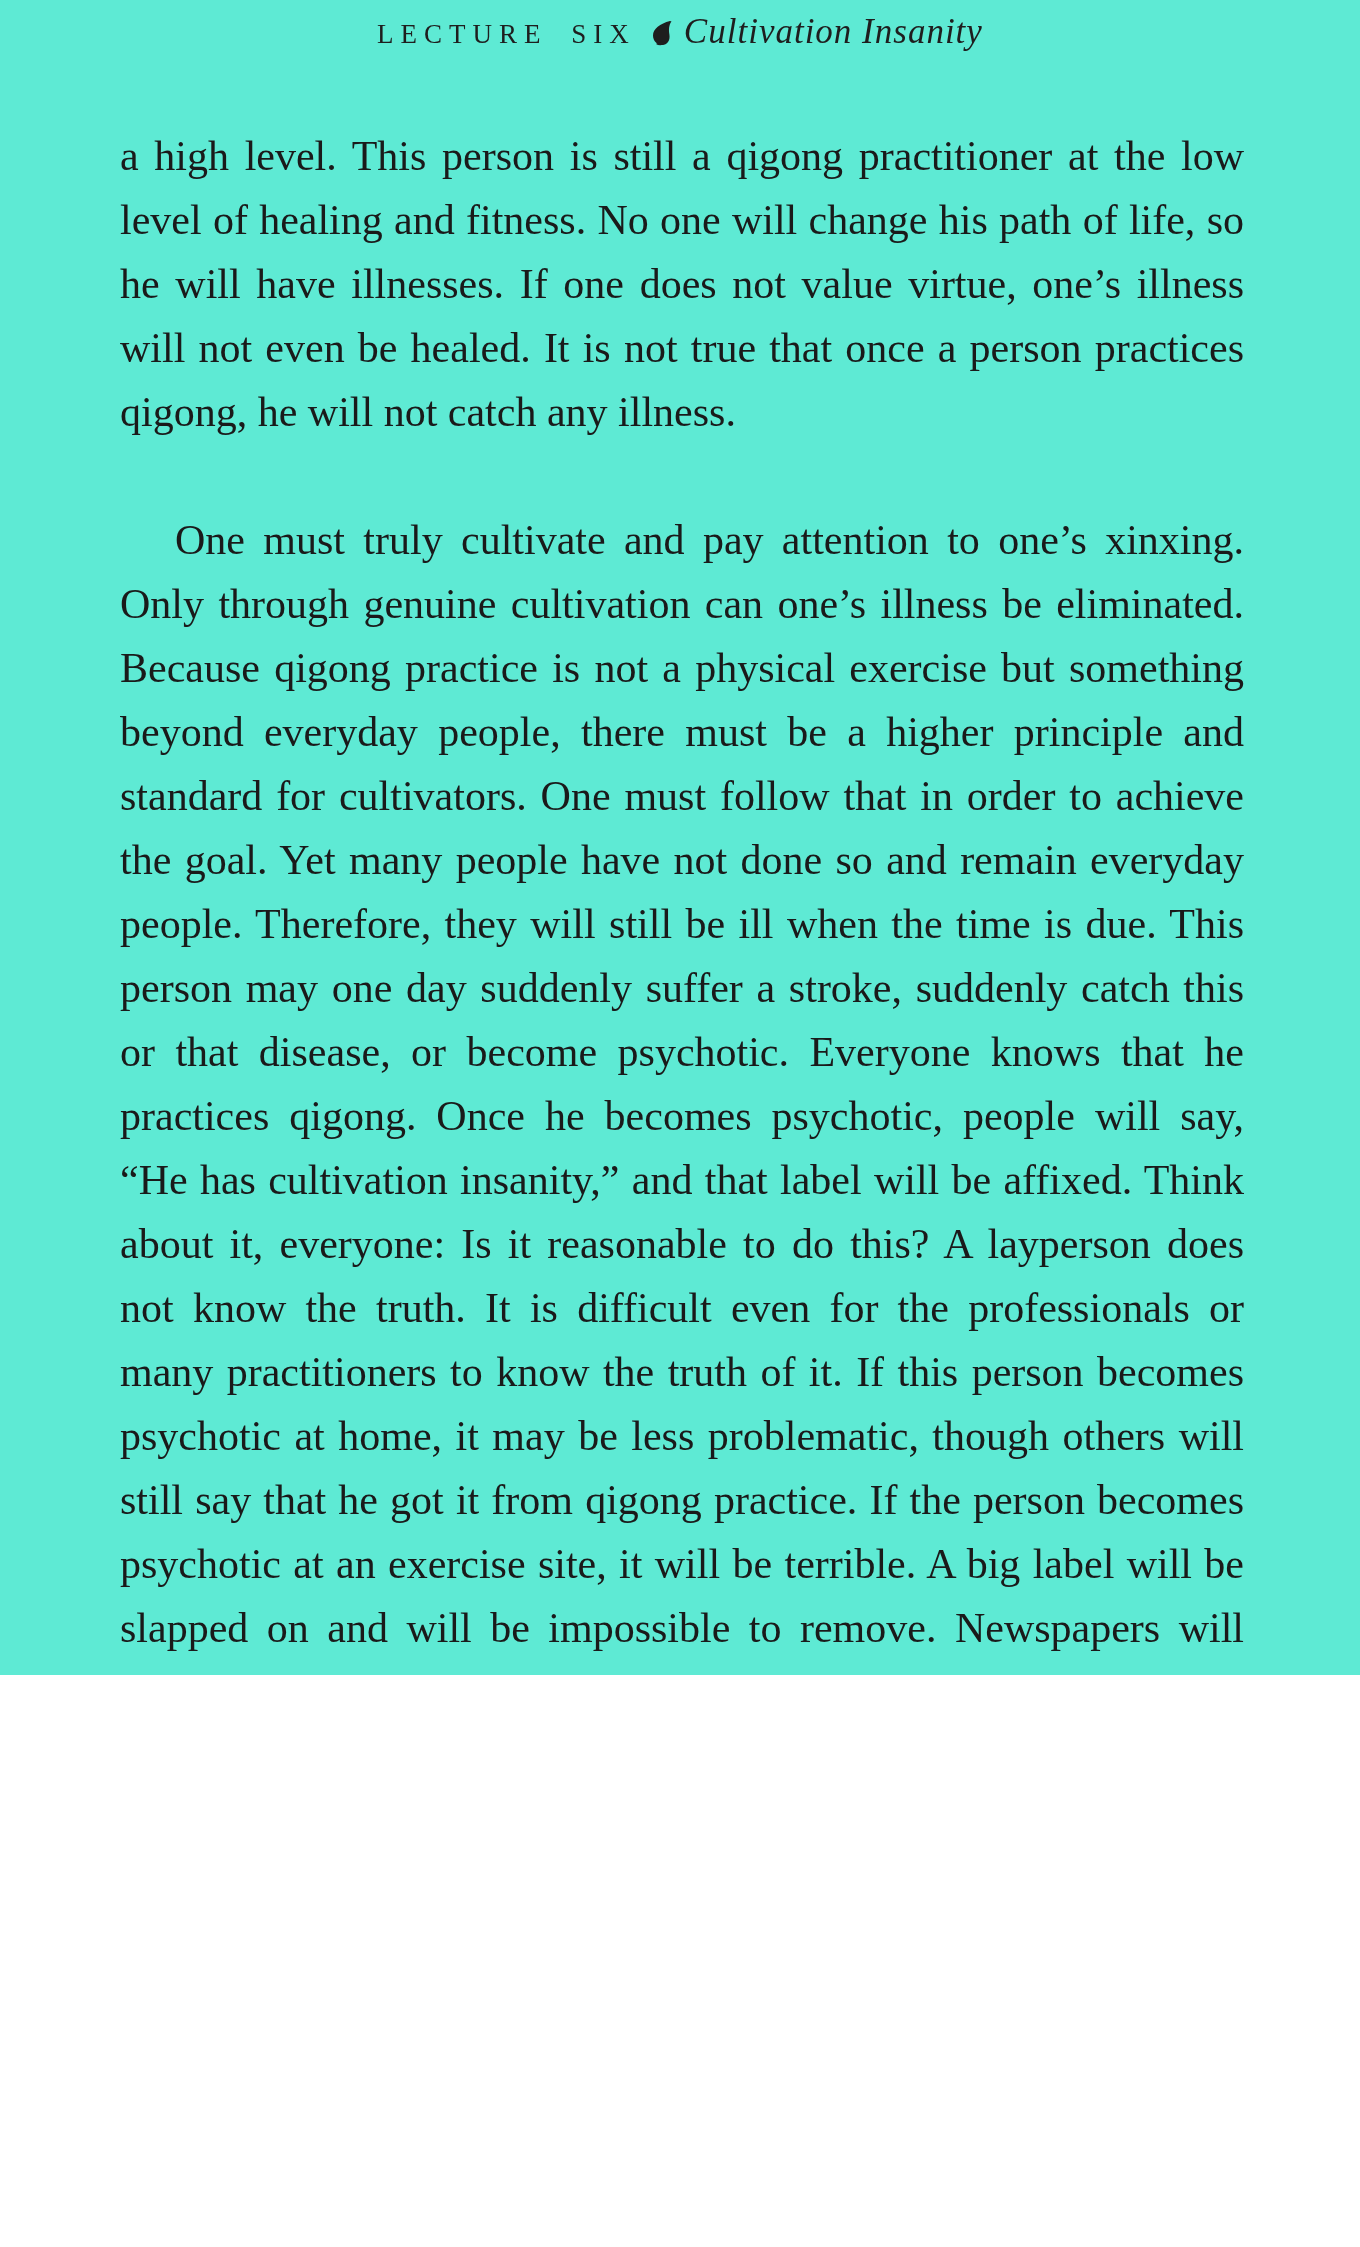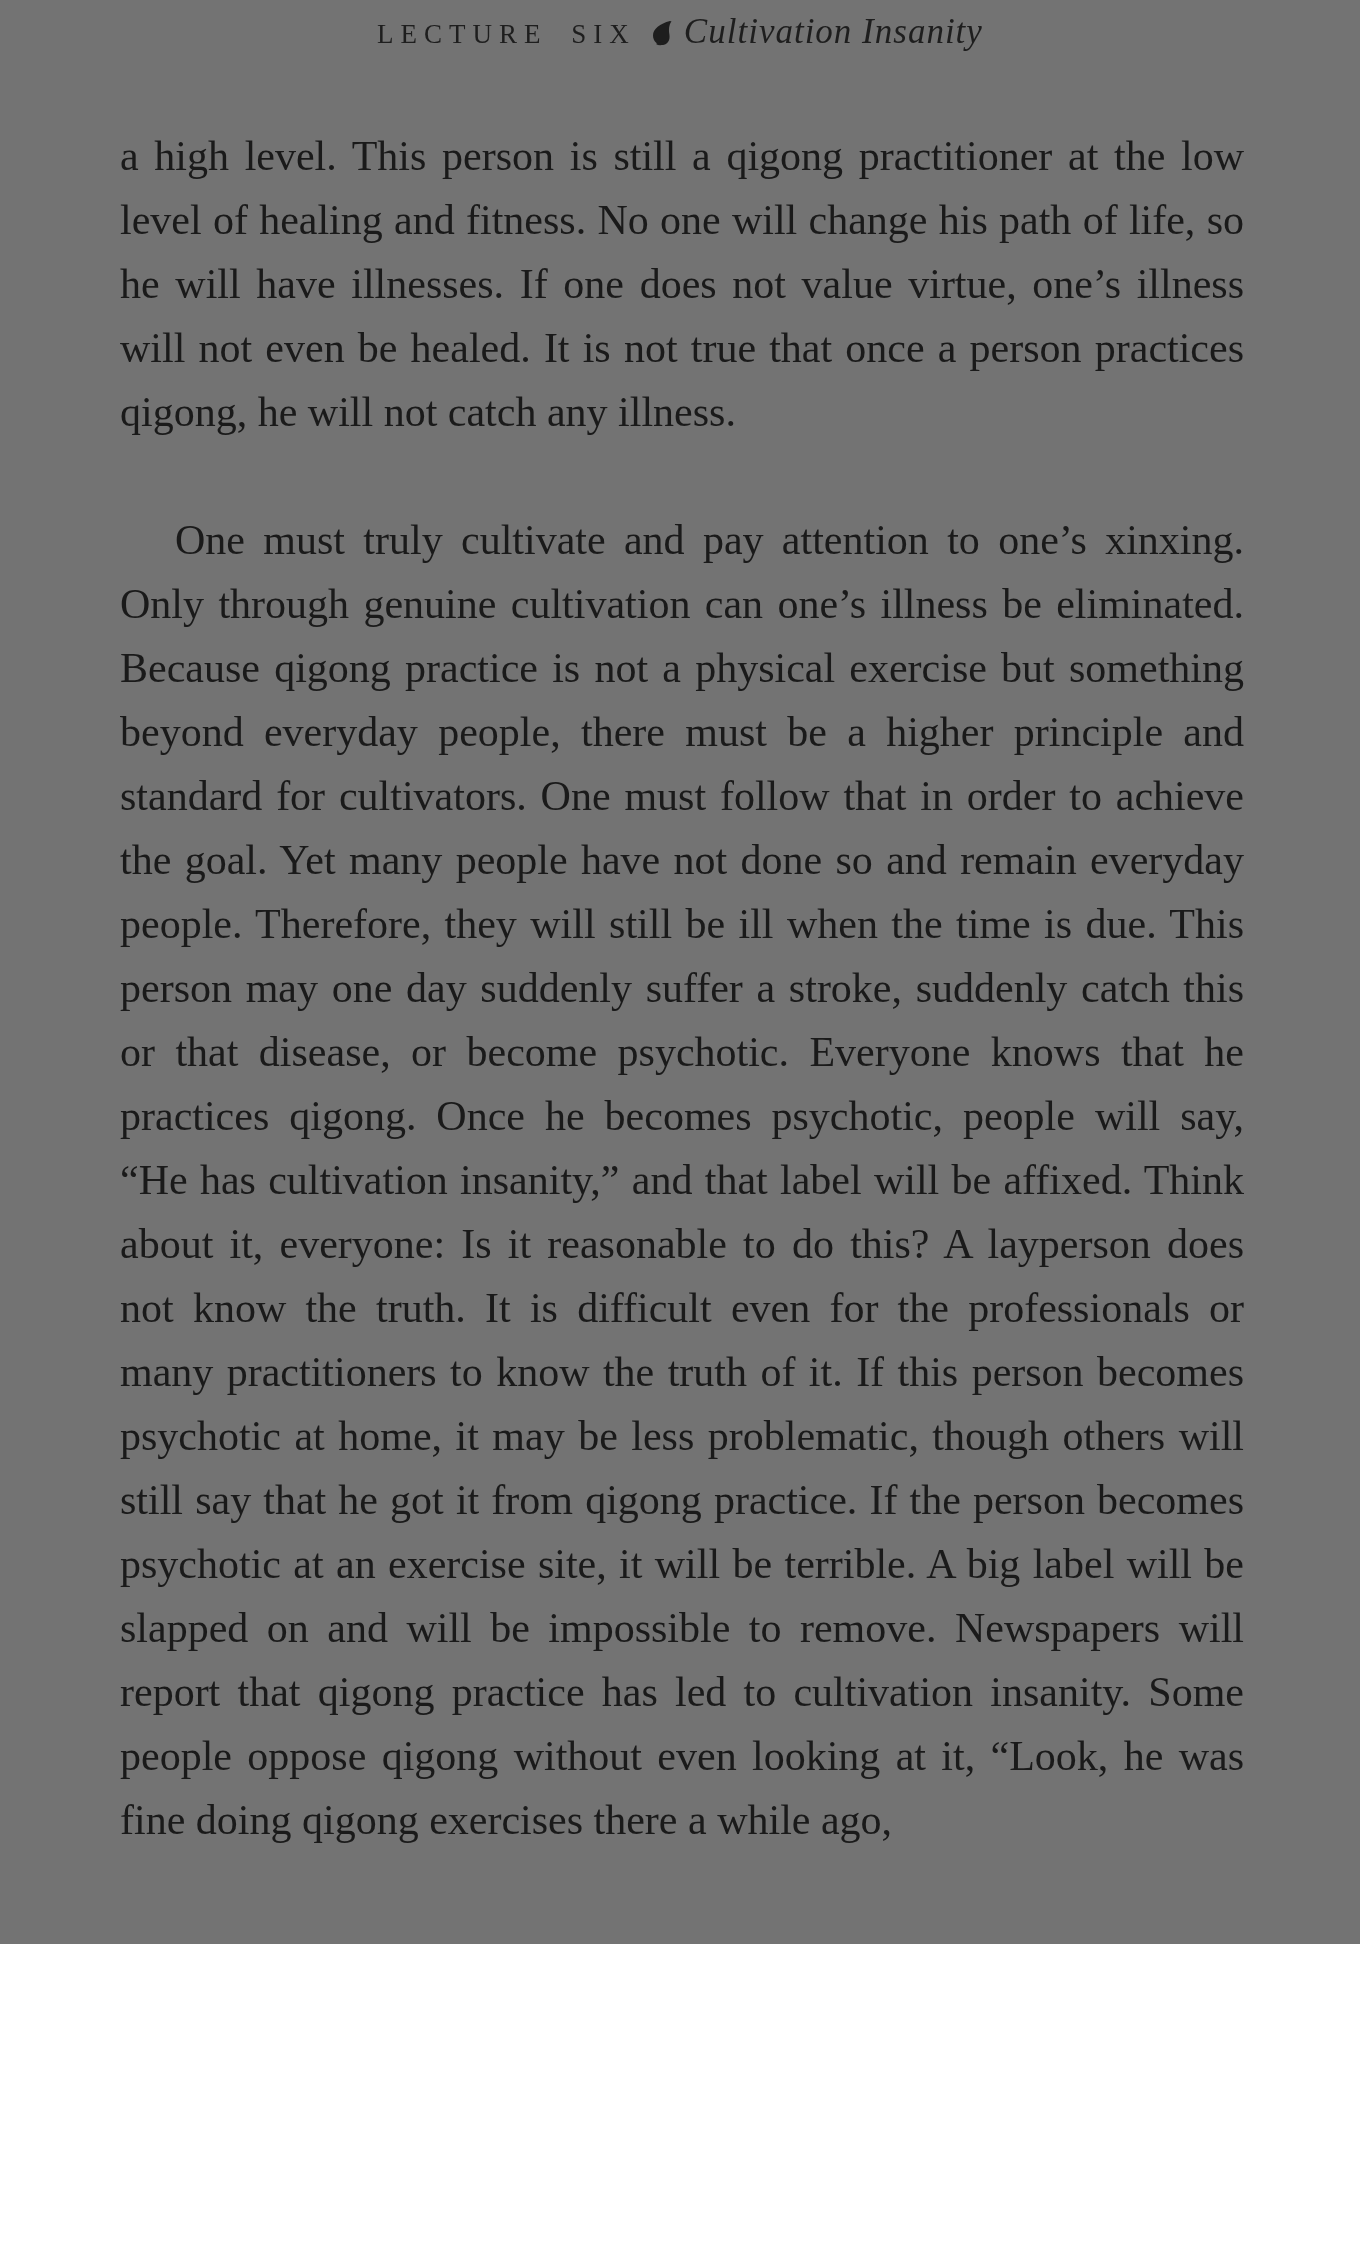--- a/index.html
+++ b/index.html
@@ -10,8 +10,8 @@
   .page {
     position: relative;
     width: 1360px;
-    height: 1944px;
-    background: #737373;
+    height: 1675px;
+    background: #5eead4;
     color: #1a1a1a;
     font-family: "Liberation Serif", "DejaVu Serif", serif;
     overflow: hidden;

